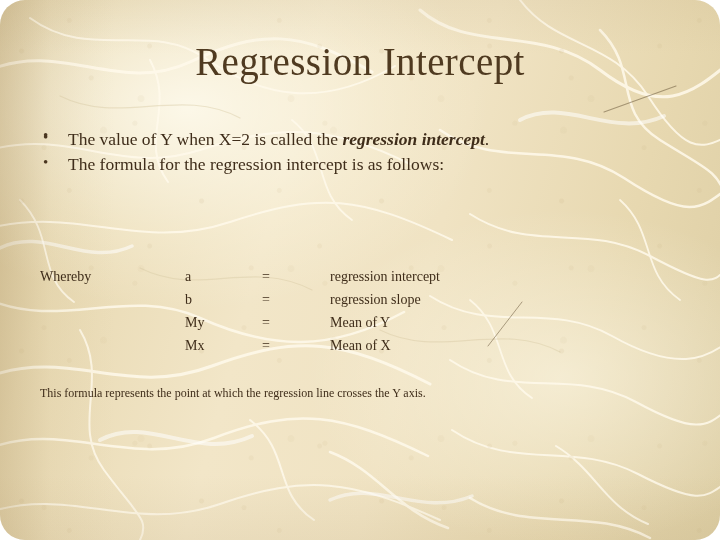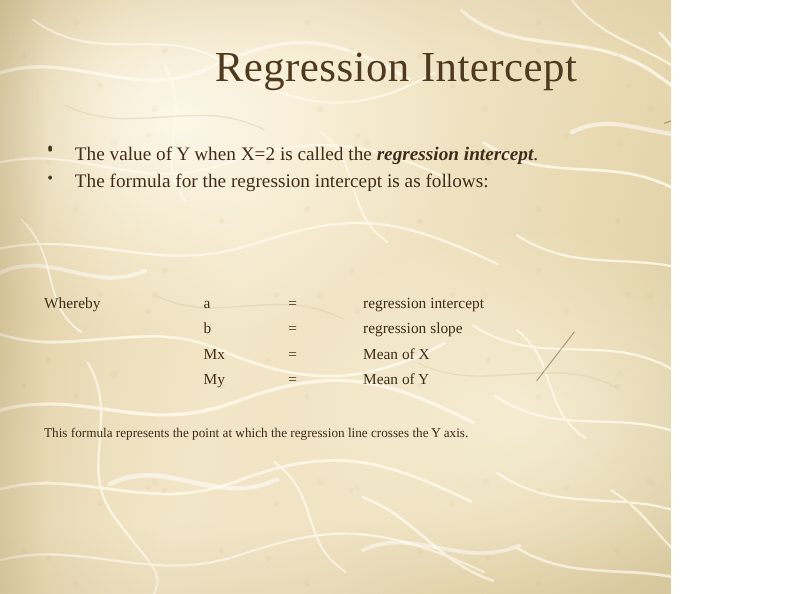--- a/index.html
+++ b/index.html
@@ -10,7 +10,7 @@
 
   #slide {
     position: relative;
-    width: 610px;
+    width: 720px;
     height: 540px;
     overflow: hidden;
     font-family: "Liberation Serif", "DejaVu Serif", serif;
@@ -21,6 +21,7 @@
       radial-gradient(ellipse 58% 52% at 26% 20%, rgba(255,252,240,0.85) 0%, rgba(255,250,232,0.30) 45%, rgba(255,250,232,0) 72%),
       radial-gradient(ellipse 52% 46% at 78% 70%, rgba(255,251,236,0.55) 0%, rgba(255,251,236,0) 68%),
       linear-gradient(105deg, #d9c79c 0%, #e8d9b2 14%, #f2e6c8 38%, #f0e3c3 58%, #e7d8b0 80%, #dccda3 100%);
+    border-radius: 25px;
   }
 
   

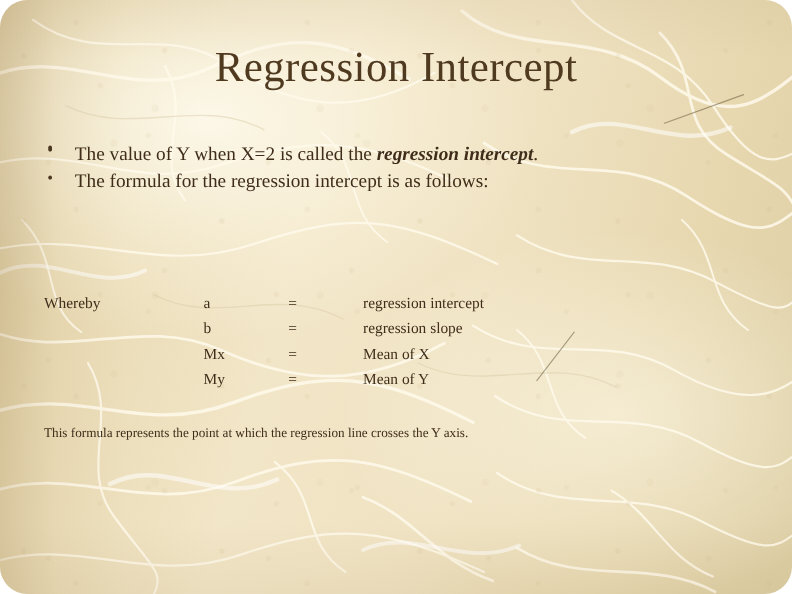--- a/index.html
+++ b/index.html
@@ -245,15 +245,15 @@
         </tr>
         <tr>
           <td class="c-label"></td>
-          <td class="c-sym">Mx</td>
-          <td class="c-eq">=</td>
-          <td>Mean of X</td>
+          <td class="c-sym">My</td>
+          <td class="c-eq">=</td>
+          <td>Mean of Y</td>
         </tr>
         <tr>
           <td class="c-label"></td>
-          <td class="c-sym">My</td>
-          <td class="c-eq">=</td>
-          <td>Mean of Y</td>
+          <td class="c-sym">Mx</td>
+          <td class="c-eq">=</td>
+          <td>Mean of X</td>
         </tr>
       </tbody>
         </table>

